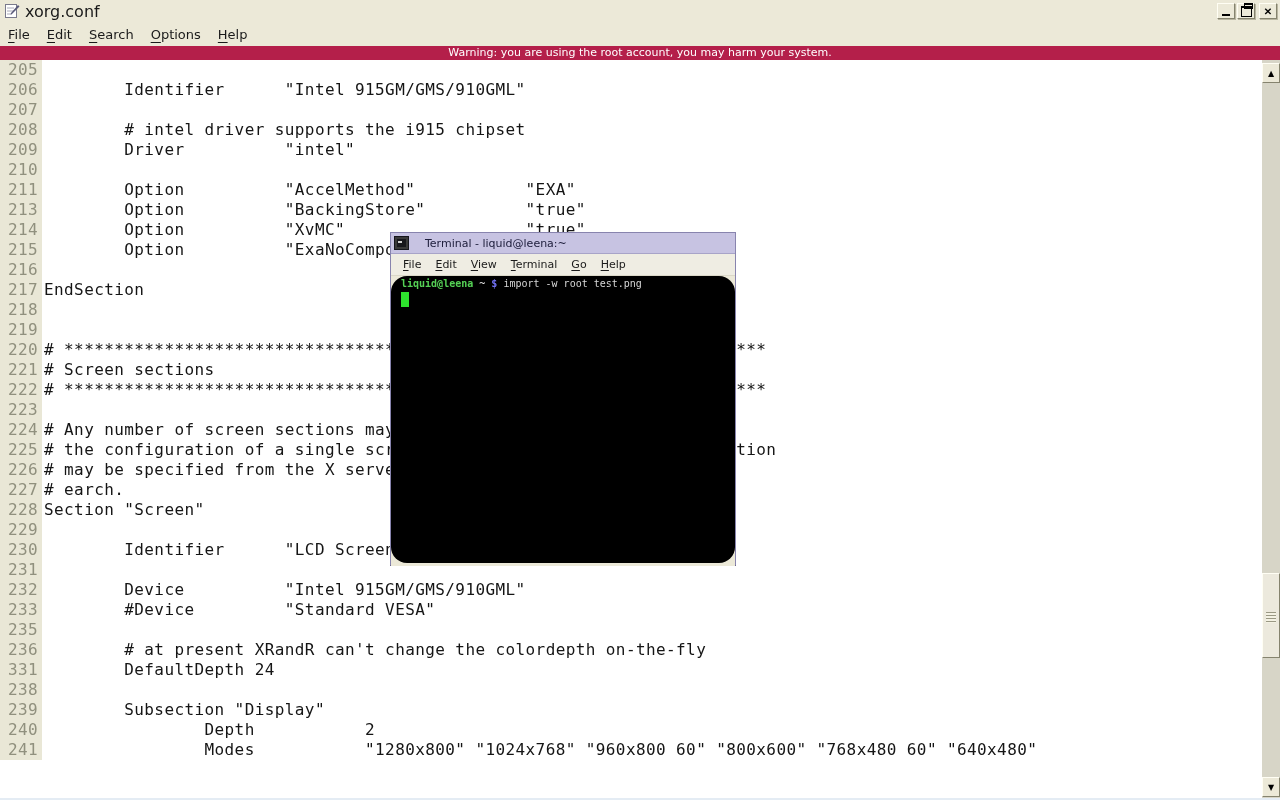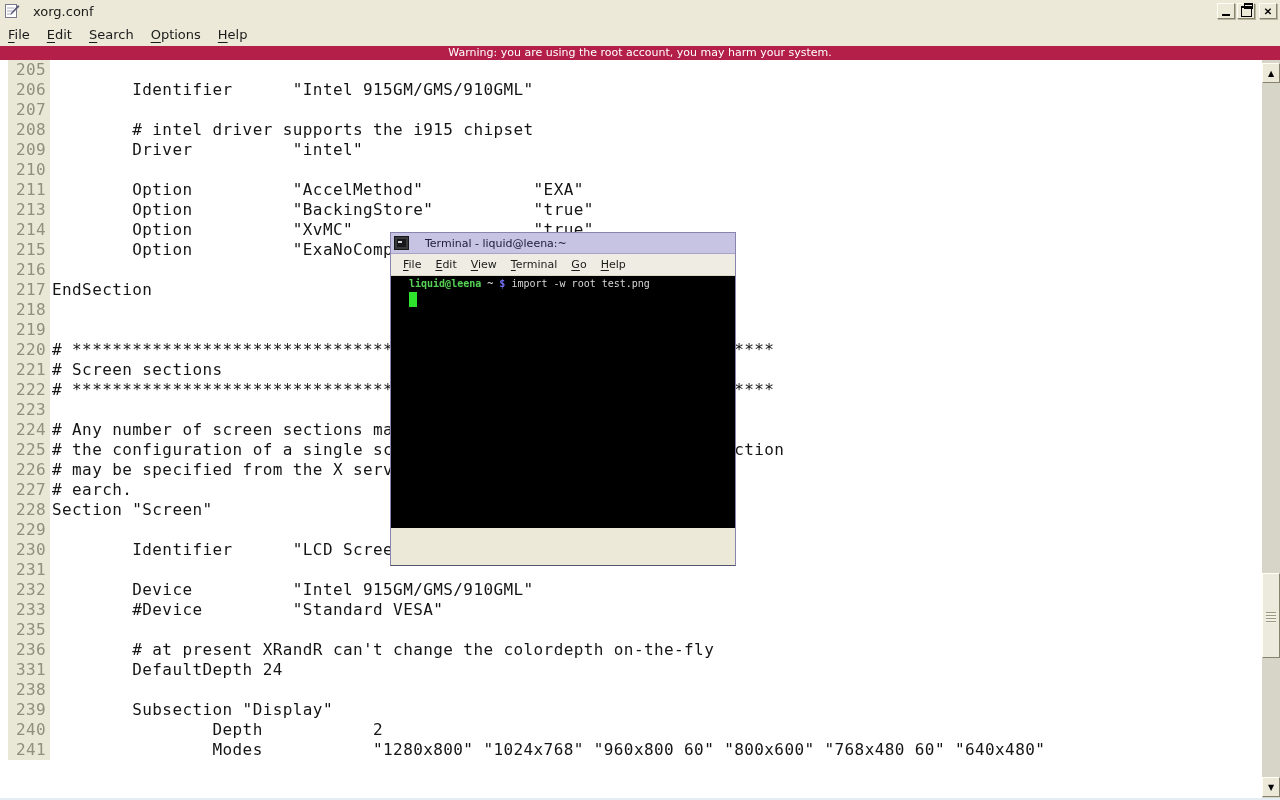--- a/index.html
+++ b/index.html
@@ -10,7 +10,7 @@
   .titlebar{position:absolute;left:0;top:0;width:1280px;height:22px;background:#ece9d8;
             border-bottom:1px solid #d9d6c4;display:flex;align-items:center;}
   .app-icon{width:16px;height:16px;margin-left:4px;display:inline-block;}
-  .win-title{font-size:13px;color:#1a1a1a;margin-left:13px;}
+  .win-title{font-size:16px;color:#1a1a1a;margin-left:5px;}
   .win-controls{position:absolute;right:3px;top:3px;display:flex;}
   .win-btn{width:18px;height:16px;background:#ece9d8;border-top:1px solid #fffef4;
            border-left:1px solid #fffef4;border-right:1px solid #85836e;border-bottom:1px solid #85836e;

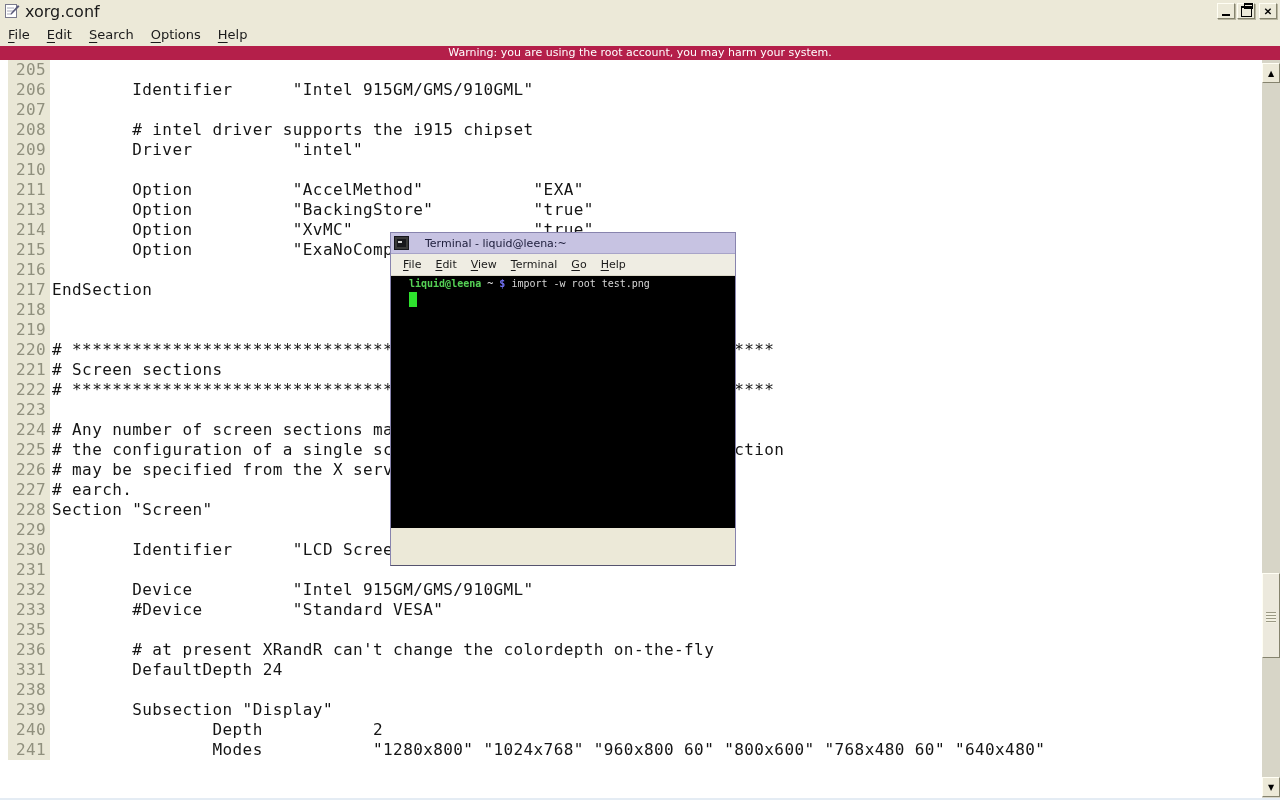--- a/index.html
+++ b/index.html
@@ -32,7 +32,7 @@
           color:#fff;font-size:11px;line-height:13px;text-align:center;overflow:hidden;}
 
   
-  .editor{position:absolute;left:0;top:60px;width:1262px;height:740px;background:#ffffff;overflow:hidden;padding-left:8px;}
+  .editor{position:absolute;left:0;top:60px;width:1262px;height:740px;background:#ffffff;overflow:hidden;}
   .code-row{display:flex;height:20px;}
   .lnum{width:42px;flex:0 0 42px;background:#e9e7d6;color:#90907e;text-align:right;
         padding-right:4px;box-sizing:border-box;font-family:"DejaVu Sans Mono",monospace;

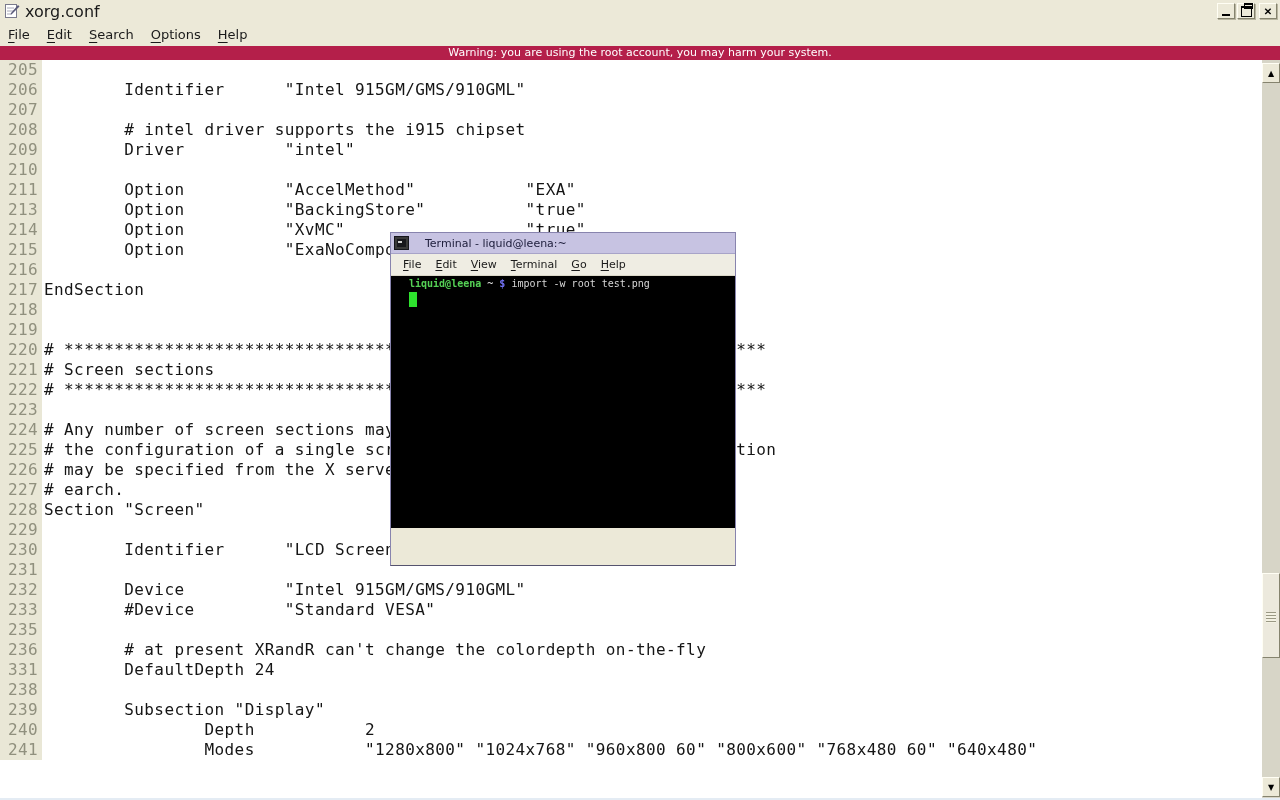--- a/index.html
+++ b/index.html
@@ -70,8 +70,8 @@
              padding-left:12px;box-sizing:border-box;border-bottom:1px solid #dbd8c8;}
   .t-menu-item{font-size:11px;color:#1a1a1a;margin-right:14px;white-space:nowrap;}
   .t-menu-item u{text-decoration:underline;text-underline-offset:2px;}
-  .t-screen{height:252px;background:#000;padding:1px 18px;box-sizing:border-box;
-            font-family:"DejaVu Sans Mono",monospace;font-size:10px;line-height:13px;overflow:hidden;}
+  .t-screen{height:287px;background:#000;padding:1px 10px;box-sizing:border-box;
+            font-family:"DejaVu Sans Mono",monospace;font-size:10px;line-height:13px;overflow:hidden;border-radius:16px;}
   .t-line{white-space:pre;}
   .p-user{color:#55d155;font-weight:bold;}
   .p-path{color:#e6e6e6;}

